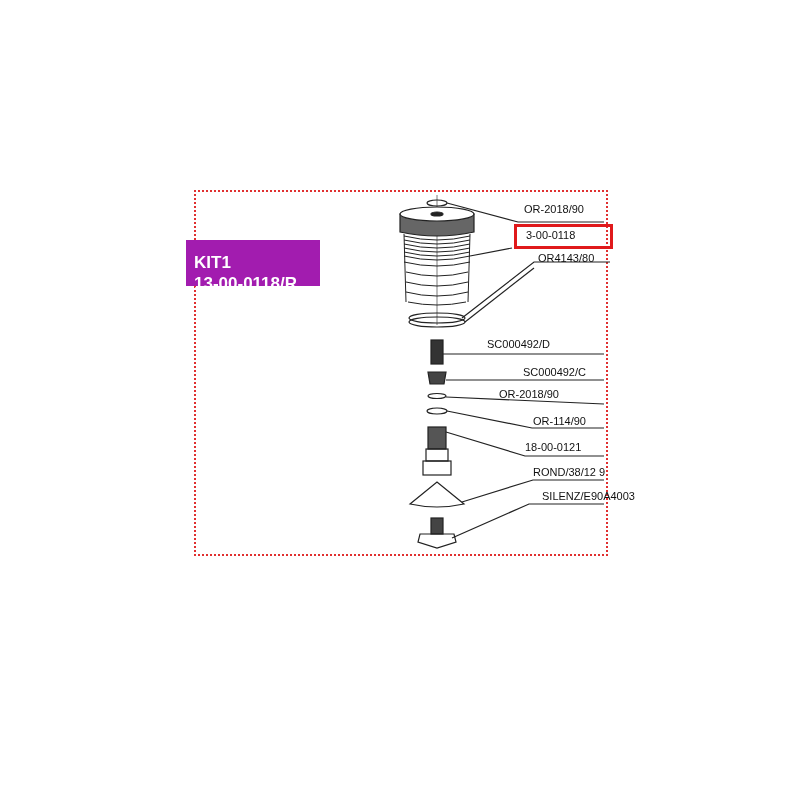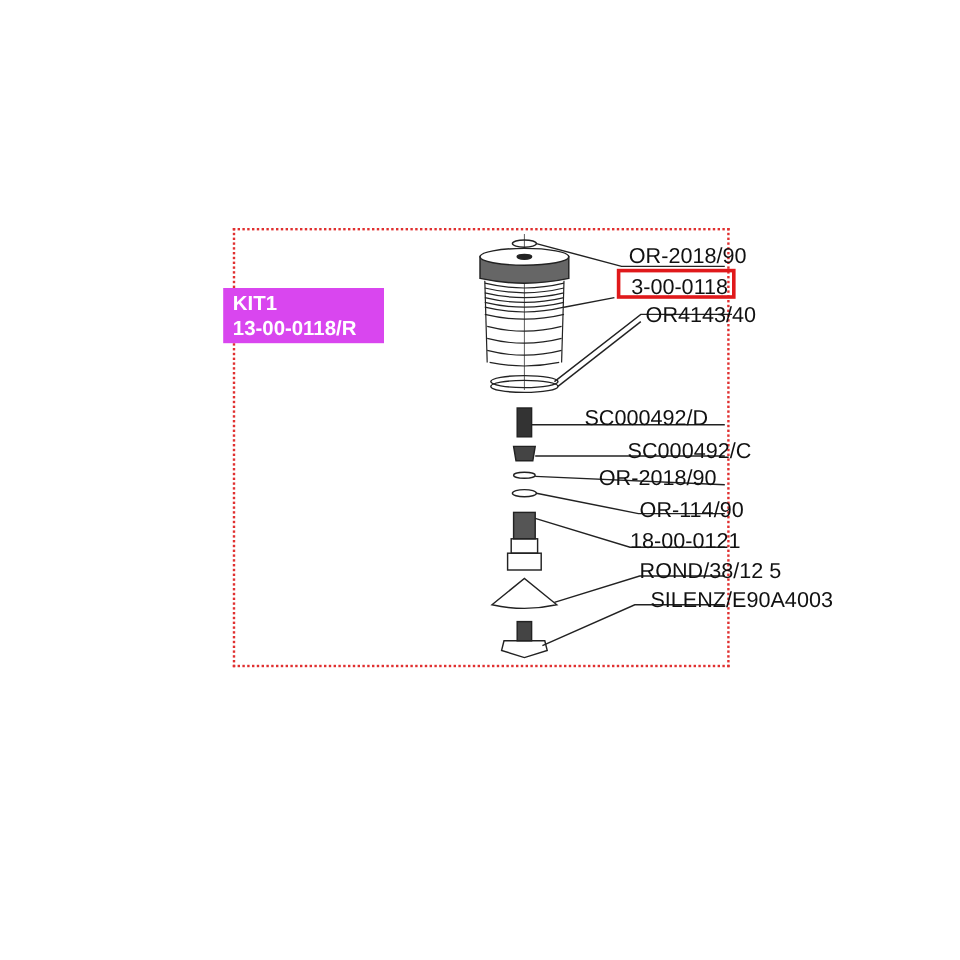--- a/index.html
+++ b/index.html
@@ -6,7 +6,7 @@
   body { width:800px; height:800px; position:relative; overflow:hidden; font-family:"Liberation Sans", sans-serif; }
   .frame { position:absolute; left:194px; top:190px; width:414px; height:366px; border:2px dotted #e03030; box-sizing:border-box; }
   .kit { position:absolute; left:186px; top:240px; width:134px; height:46px; background:#d946ef; color:#fff; font-weight:bold; font-size:17px; line-height:21px; padding:2px 8px; box-sizing:border-box; }
-  .lbl { position:absolute; font-size:18px; color:#111; white-space:nowrap; }
+  .lbl { position:absolute; font-size:11px; color:#111; white-space:nowrap; }
   .hl { position:absolute; left:514px; top:224px; width:99px; height:25px; border:3px solid #e0191b; box-sizing:border-box; }
   svg { position:absolute; left:0; top:0; }
 </style>

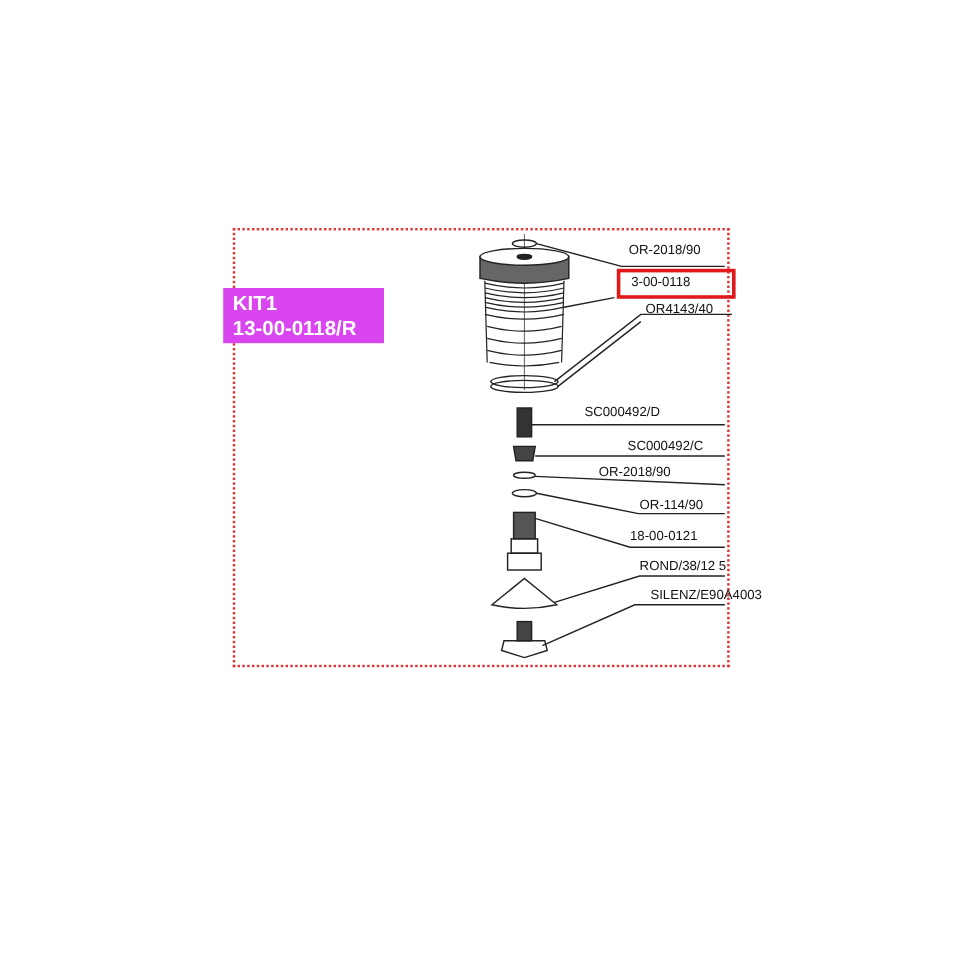--- a/index.html
+++ b/index.html
@@ -5,7 +5,7 @@
   html, body { margin:0; padding:0; background:#fff; }
   body { width:800px; height:800px; position:relative; overflow:hidden; font-family:"Liberation Sans", sans-serif; }
   .frame { position:absolute; left:194px; top:190px; width:414px; height:366px; border:2px dotted #e03030; box-sizing:border-box; }
-  .kit { position:absolute; left:186px; top:240px; width:134px; height:46px; background:#d946ef; color:#fff; font-weight:bold; font-size:17px; line-height:21px; padding:2px 8px; box-sizing:border-box; }
+  .kit { position:absolute; left:186px; top:240px; width:134px; height:46px; background:#a21caf; color:#fff; font-weight:bold; font-size:17px; line-height:21px; padding:12px 8px; box-sizing:border-box; }
   .lbl { position:absolute; font-size:11px; color:#111; white-space:nowrap; }
   .hl { position:absolute; left:514px; top:224px; width:99px; height:25px; border:3px solid #e0191b; box-sizing:border-box; }
   svg { position:absolute; left:0; top:0; }

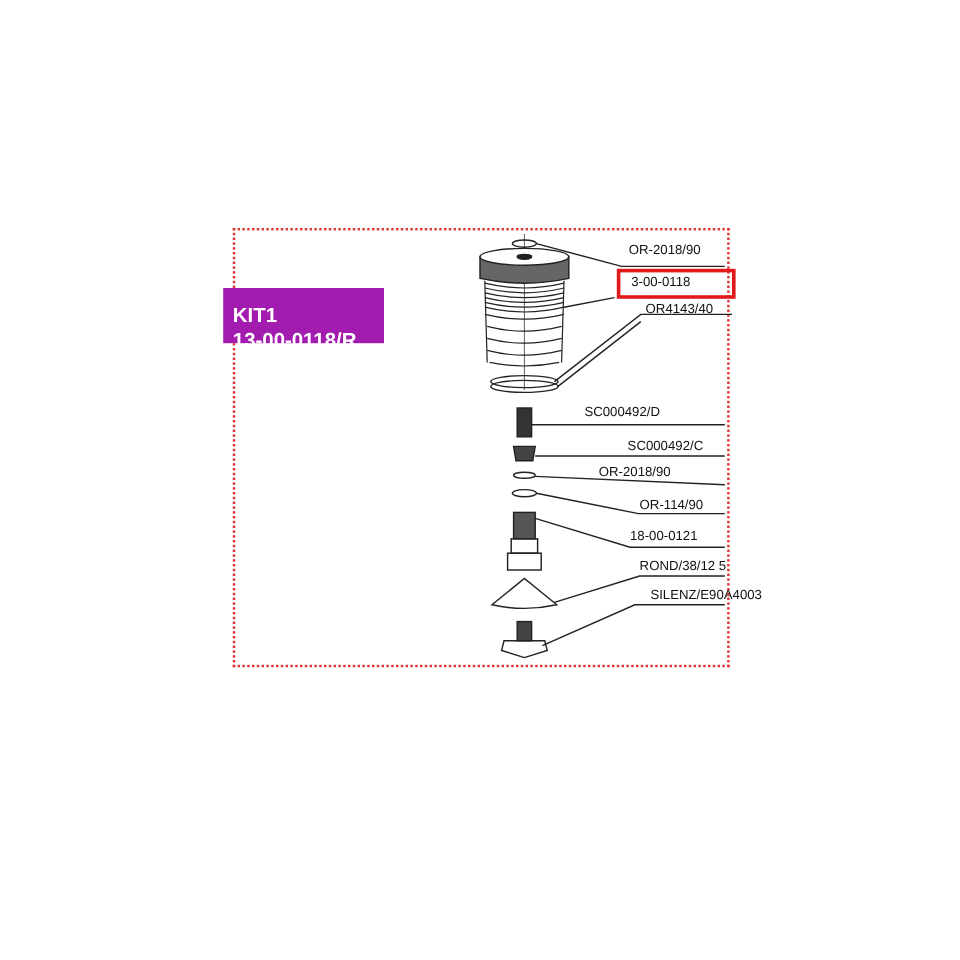--- a/index.html
+++ b/index.html
@@ -85,7 +85,7 @@
 
 <div class="lbl" style="left:524px;top:203px">OR-2018/90</div>
 <div class="lbl" style="left:526px;top:229px">3-00-0118</div>
-<div class="lbl" style="left:538px;top:252px">OR4143/40</div>
+<div class="lbl" style="left:538px;top:252px">OR4143/80</div>
 <div class="lbl" style="left:487px;top:338px">SC000492/D</div>
 <div class="lbl" style="left:523px;top:366px">SC000492/C</div>
 <div class="lbl" style="left:499px;top:388px">OR-2018/90</div>

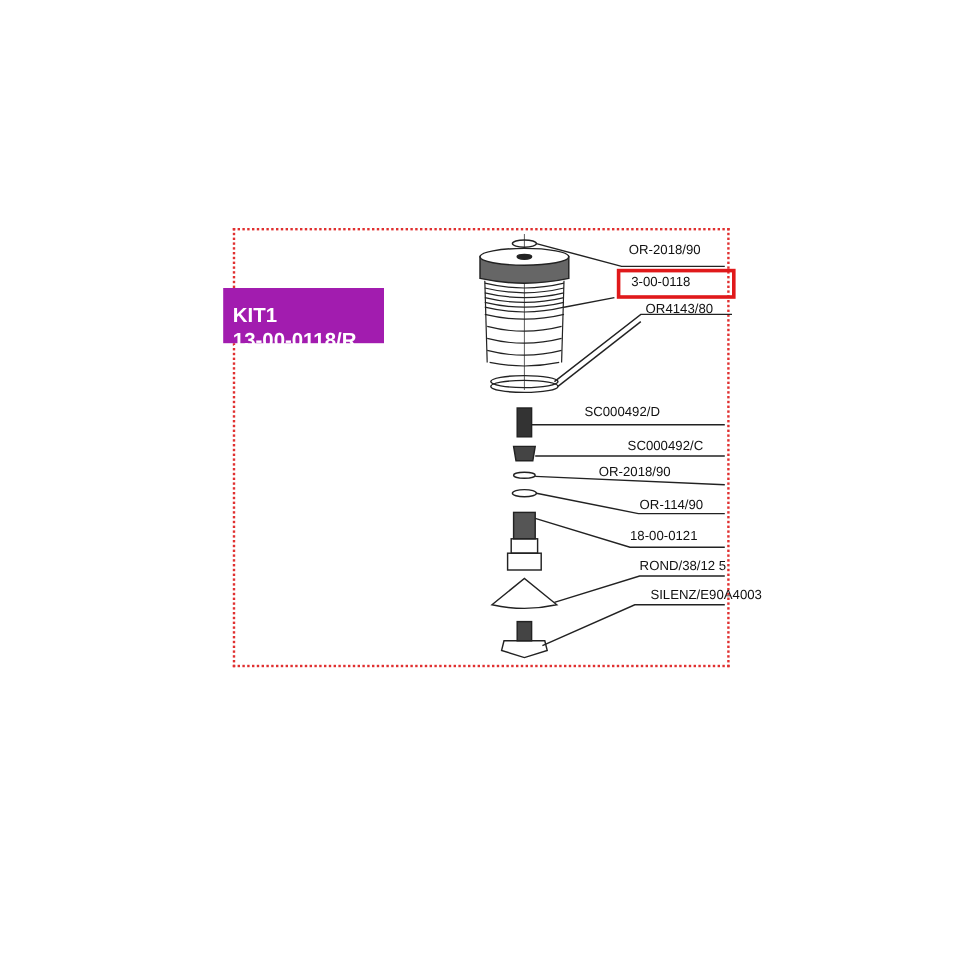--- a/index.html
+++ b/index.html
@@ -91,7 +91,7 @@
 <div class="lbl" style="left:499px;top:388px">OR-2018/90</div>
 <div class="lbl" style="left:533px;top:415px">OR-114/90</div>
 <div class="lbl" style="left:525px;top:441px">18-00-0121</div>
-<div class="lbl" style="left:533px;top:466px">ROND/38/12 5</div>
+<div class="lbl" style="left:533px;top:466px">ROND/38/12 9</div>
 <div class="lbl" style="left:542px;top:490px">SILENZ/E90A4003</div>
 
 </body></html>

